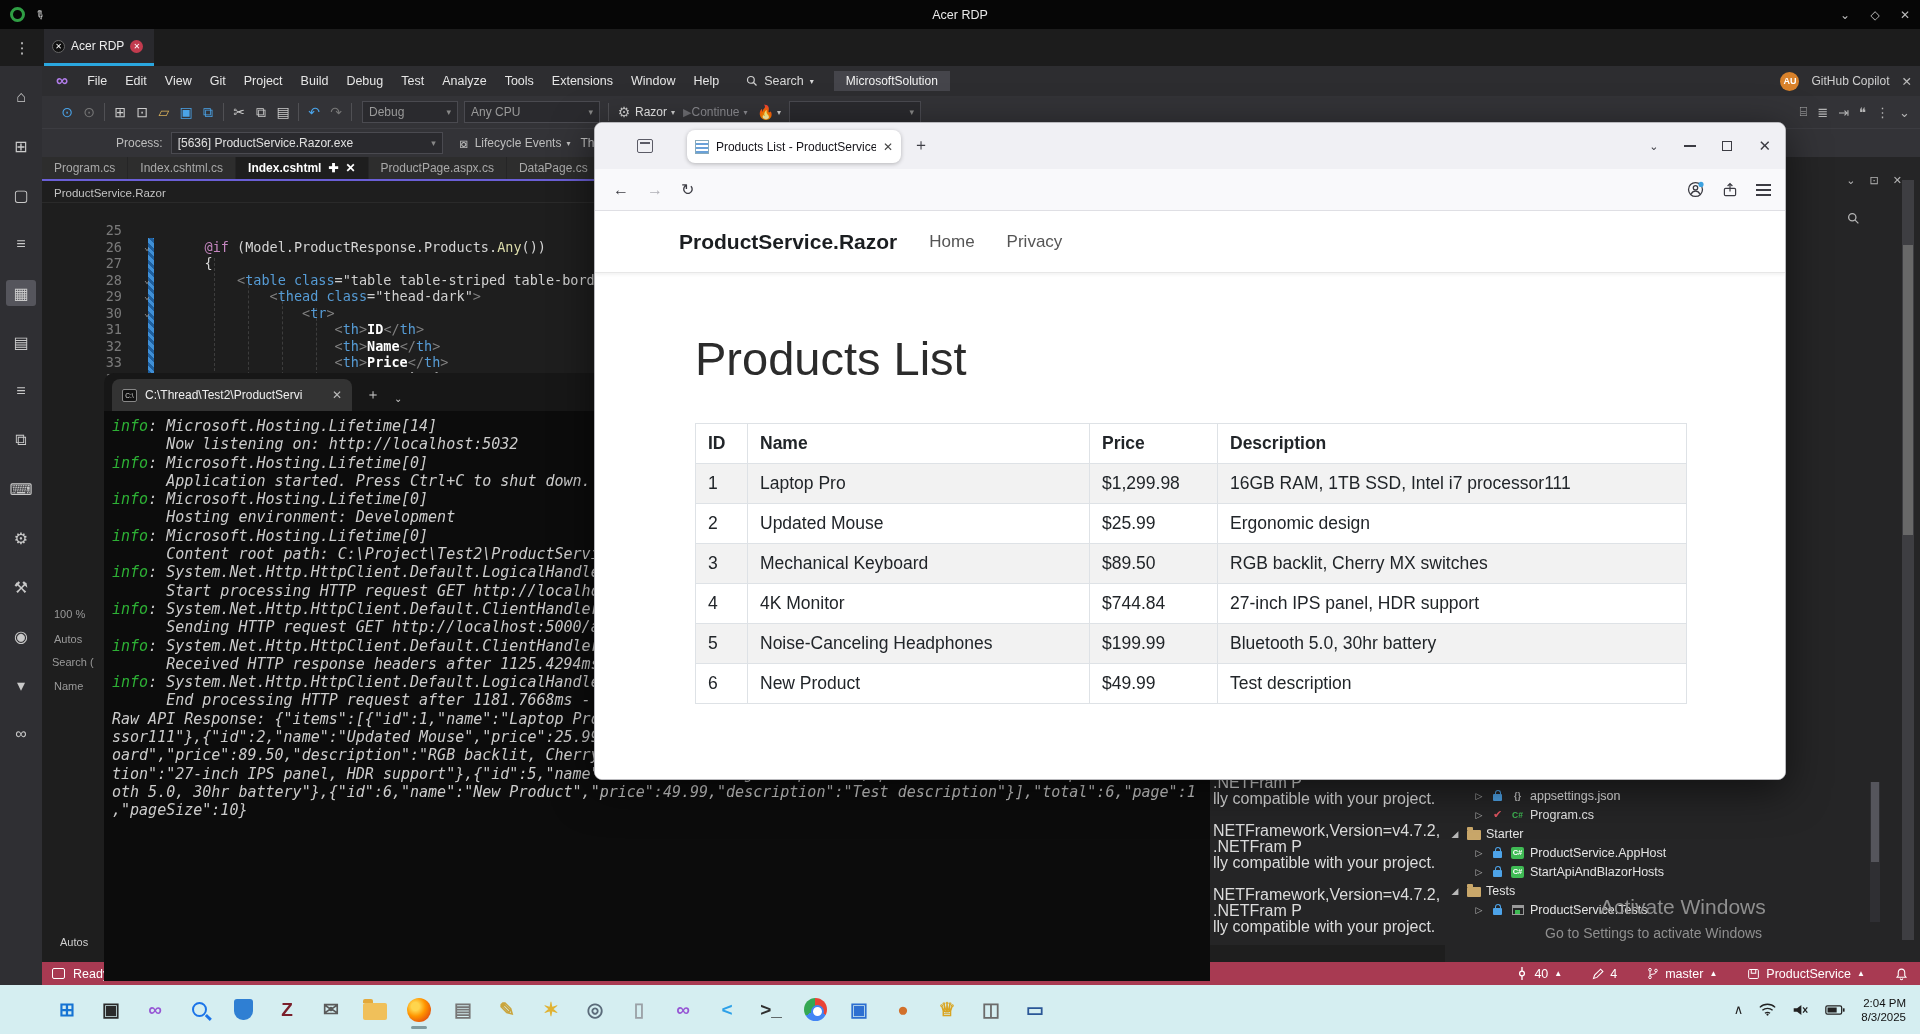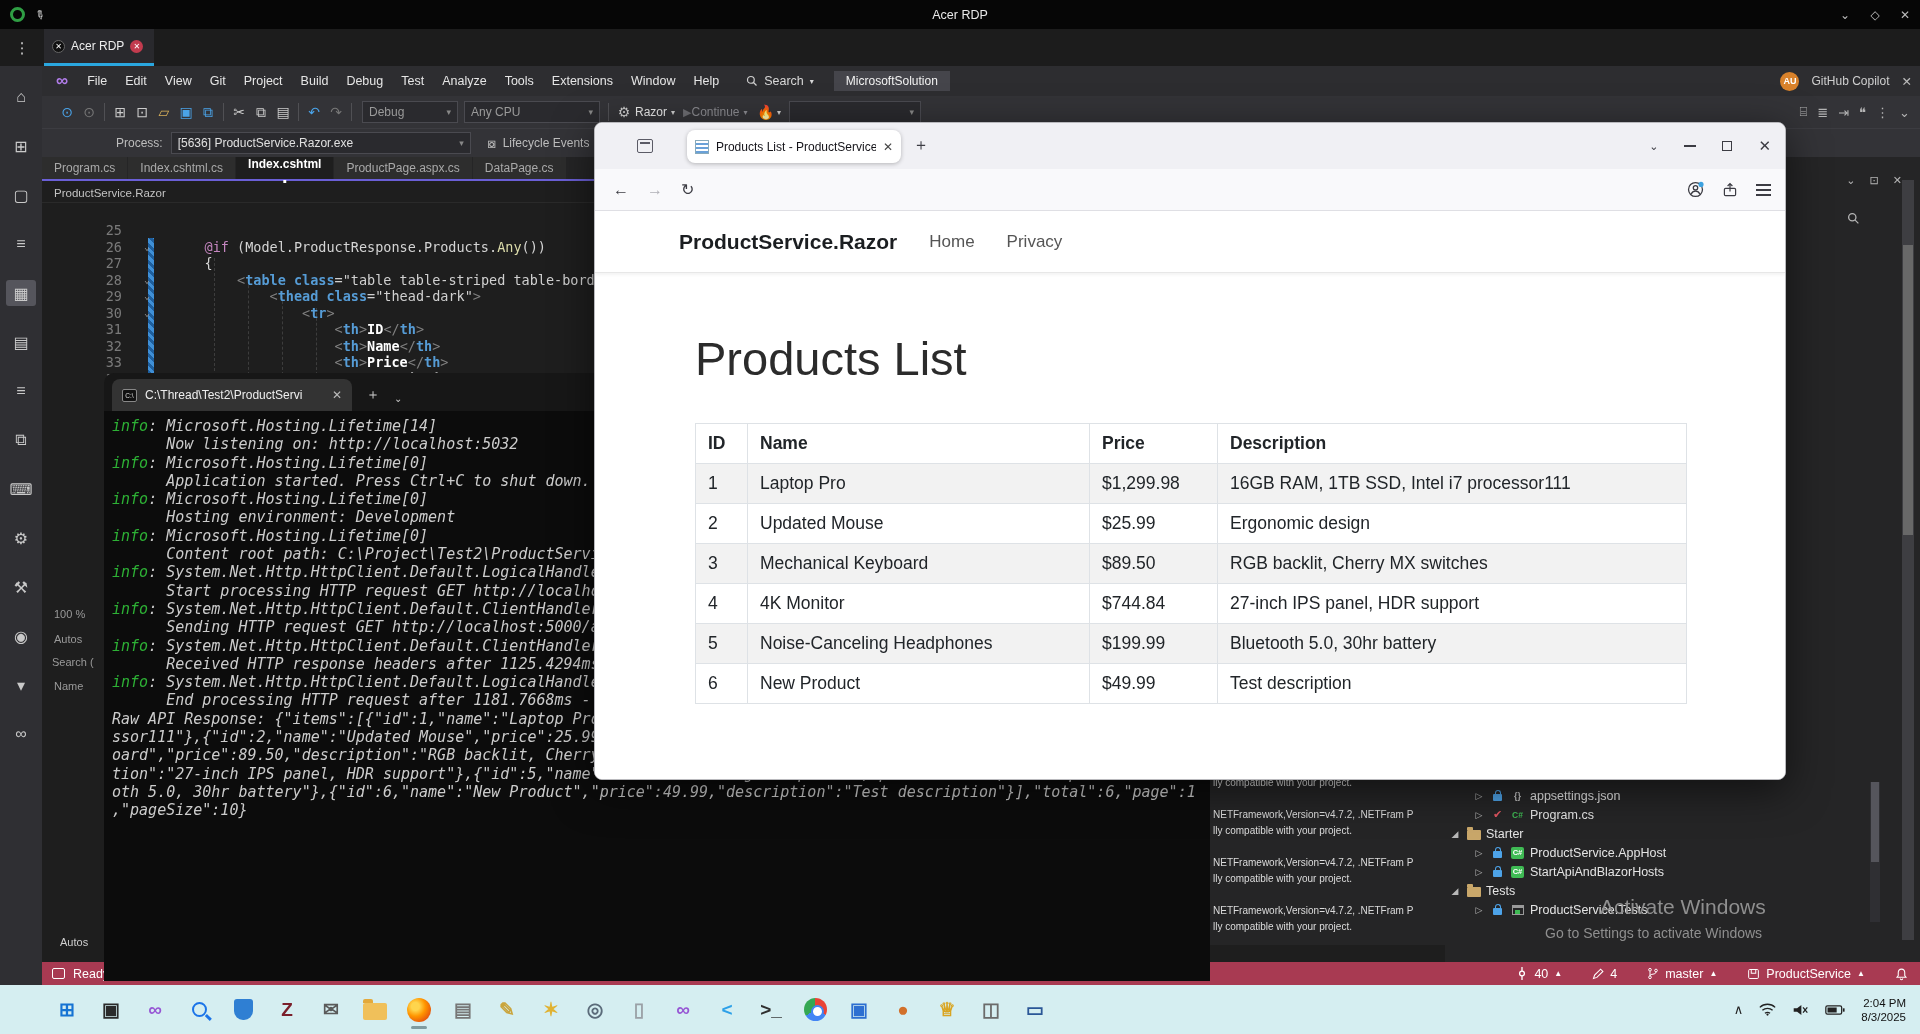--- a/index.html
+++ b/index.html
@@ -279,7 +279,7 @@
 
   <div class="abs procbar">
     <span style="margin-left:74px">Process:</span>
-    <span class="combo" style="width:300px;margin-left:8px;color:#e0e0e0">
+    <span class="combo" style="width:272px;margin-left:8px;color:#e0e0e0">
       <span>[5636] ProductService.Razor.exe</span>
         <span class="car">▾</span>
       </span>

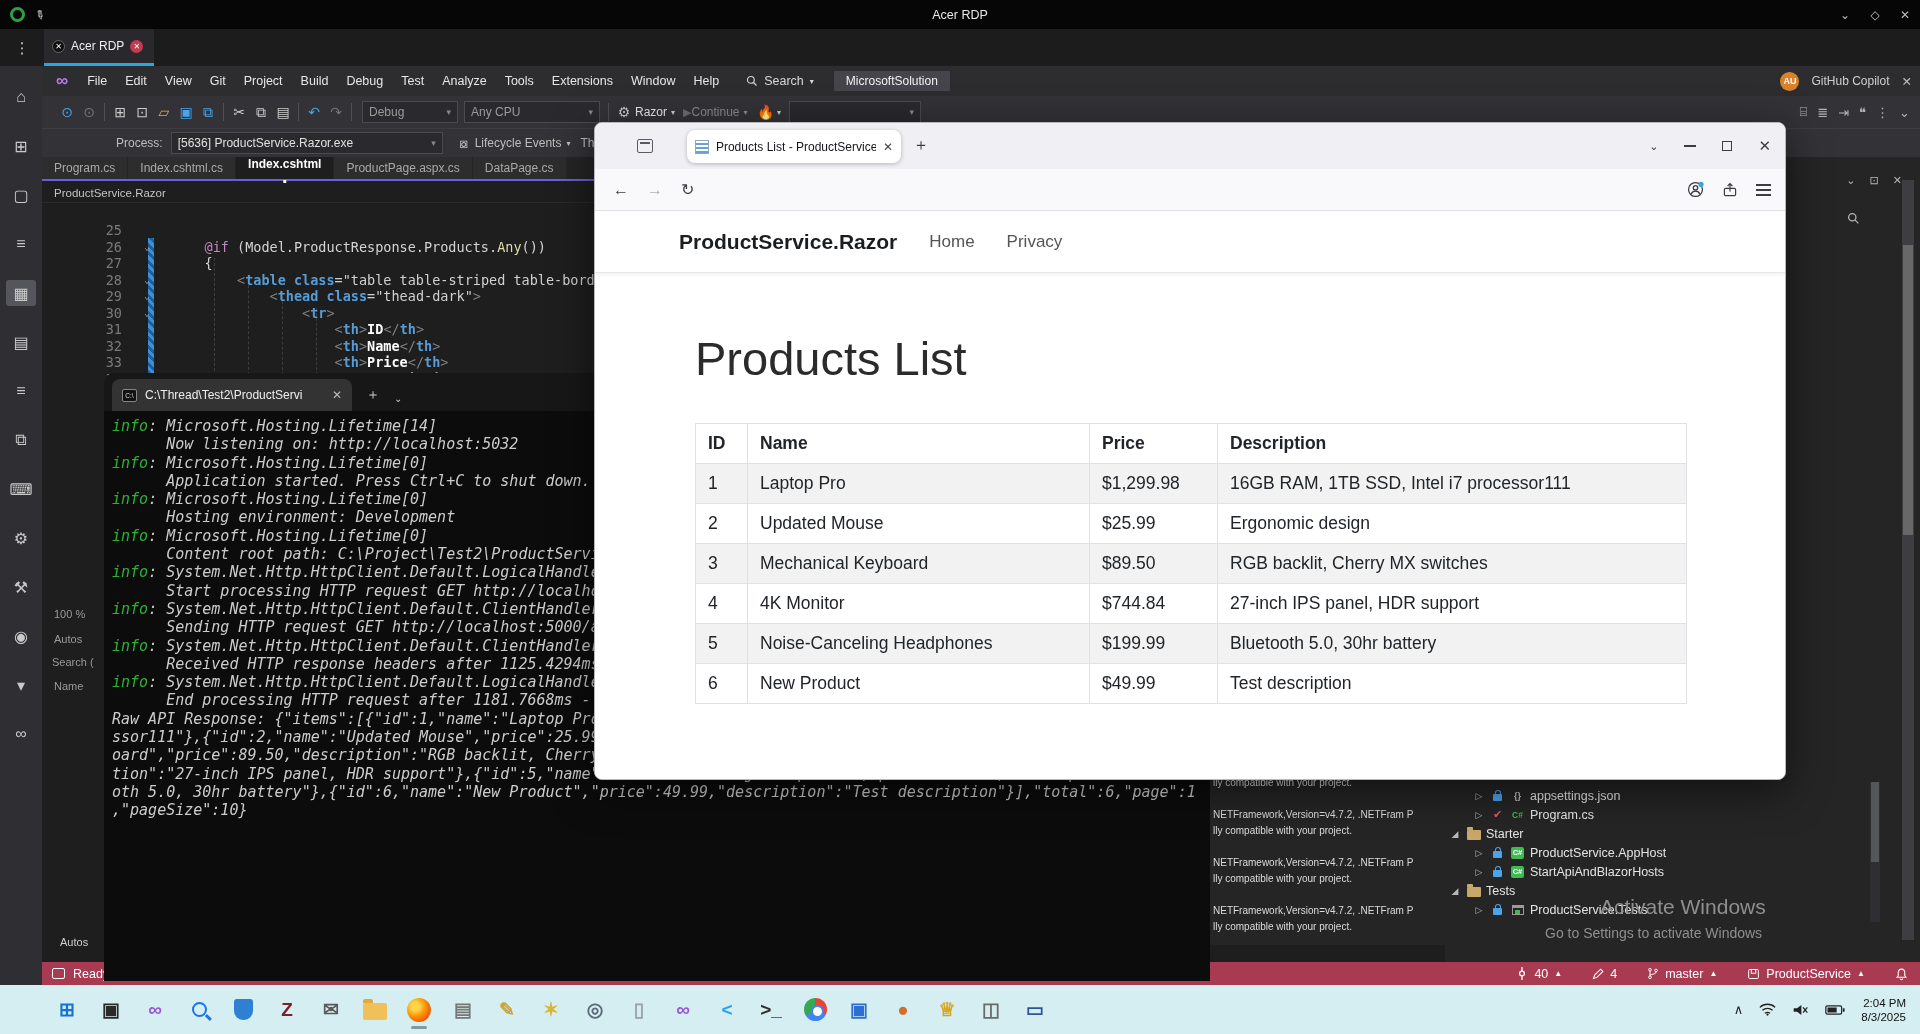--- a/index.html
+++ b/index.html
@@ -43,7 +43,7 @@
   .procbar{left:42px;top:128px;width:1878px;height:29px;background:#333337;border-top:1px solid #3c3c41;display:flex;align-items:center;color:#bdbdbd;font-size:12px;}
   .tabstrip{left:42px;top:157px;width:1878px;height:24px;background:#252526;display:flex;border-bottom:2px solid #6a5fd6;}
   .etab{padding:0 12px;display:flex;align-items:center;gap:7px;color:#a9a9a9;font-size:12px;background:#2d2d2d;margin-right:1px;}
-  .etab.active{background:#1e1e1e;color:#fff;font-weight:bold;flex-direction:column;}
+  .etab.active{background:#1e1e1e;color:#fff;font-weight:bold;}
   .breadcrumb{left:42px;top:183px;width:1878px;height:20px;background:#1e1e1e;color:#c3c3c3;font-size:11.5px;display:flex;align-items:center;padding-left:12px;border-bottom:1px solid #2a2a2a;}
   
   .editor{left:42px;top:203px;width:1878px;height:759px;background:#1e1e1e;font-family:"DejaVu Sans Mono",monospace;font-size:13.5px;color:#d4d4d4;}

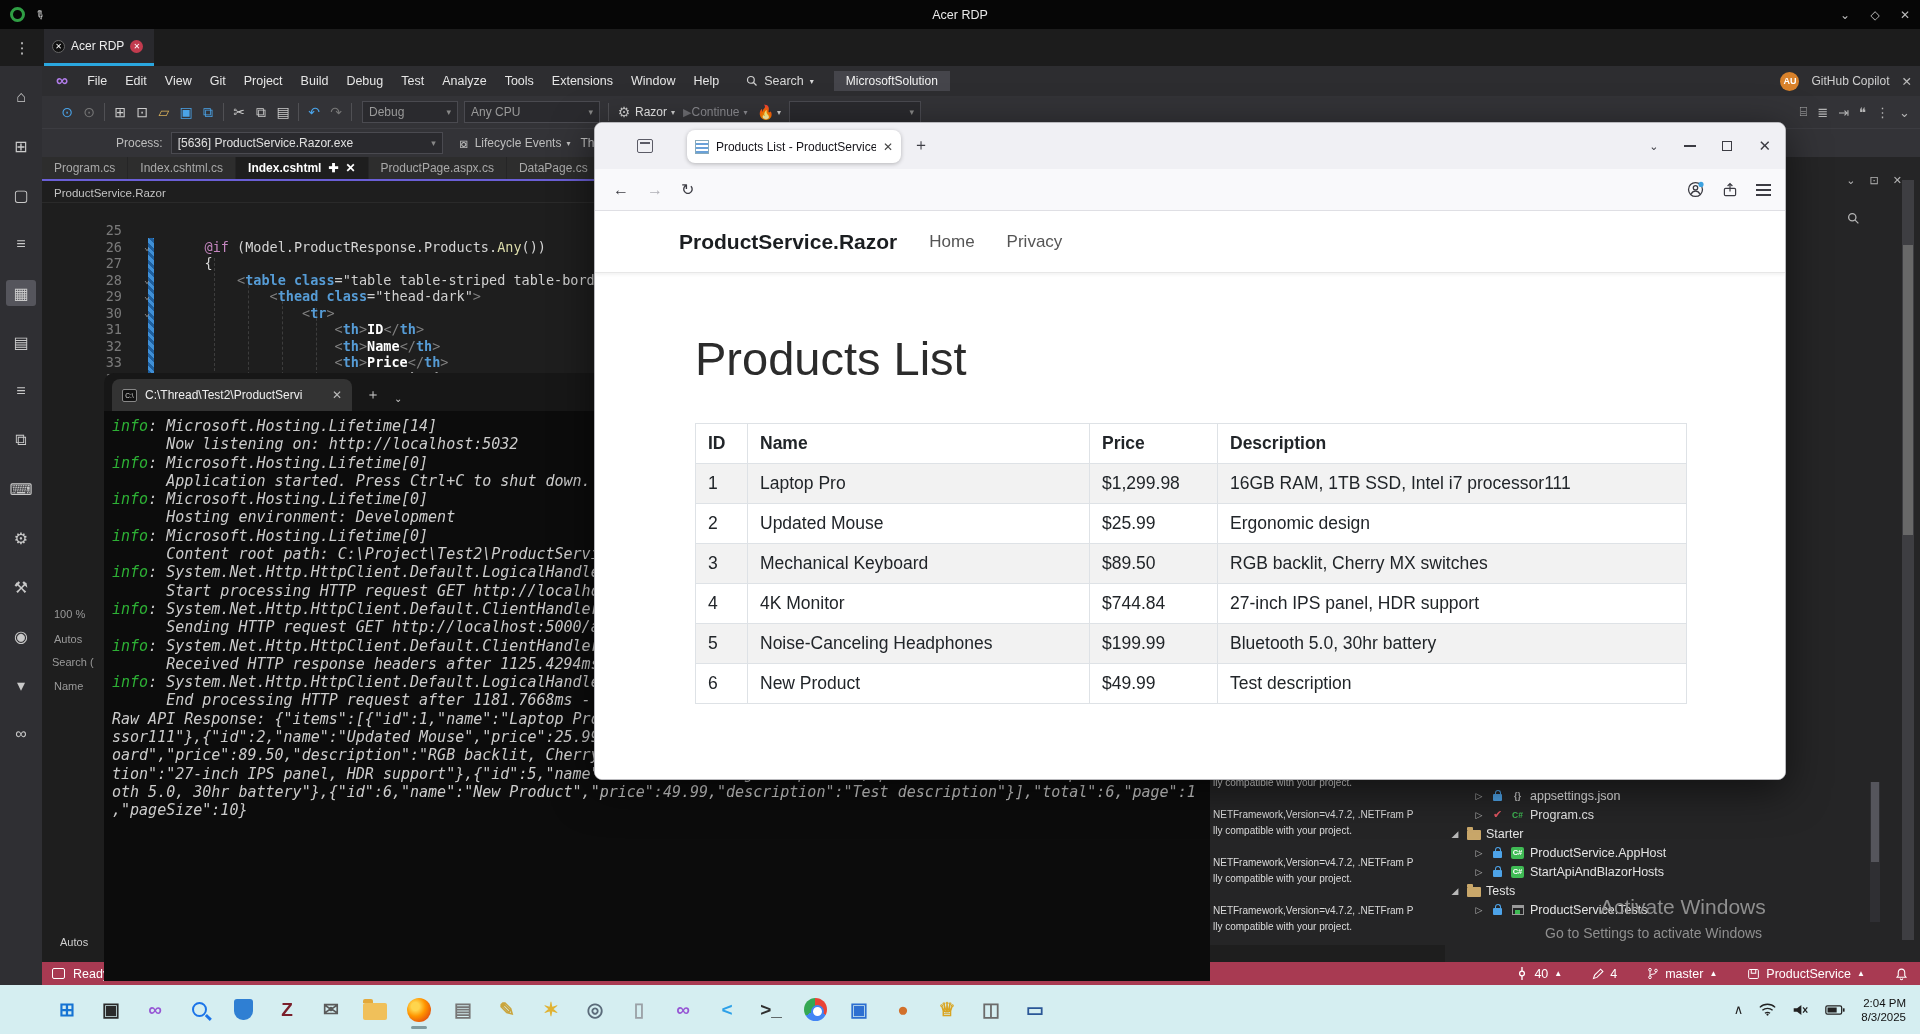--- a/index.html
+++ b/index.html
@@ -52,7 +52,7 @@
   .cl .num{width:80px;text-align:right;color:#7a7a7a;flex:0 0 80px;}
   .cl .fold{width:50px;flex:0 0 50px;color:#9a9a9a;text-align:center;font-size:10px;}
   .cl .code{white-space:pre;}
-  .tk-k{color:#c586c0;} .tk-d{color:#d4d4d4;} .tk-y{color:#dcdcaa;} .tk-e{color:#569cd6;font-weight:bold;}
+  .tk-k{color:#c586c0;} .tk-d{color:#d4d4d4;} .tk-y{color:#dcdcaa;} .tk-e{color:#569cd6;}
   .tk-s{color:#d0d0d0;} .tk-p{color:#808080;} .tk-b{color:#fff;font-weight:bold;}
   .changebar{position:absolute;left:106px;top:35px;width:6px;height:140px;
     background:repeating-linear-gradient(45deg,#3f8fd6 0 3px,#1e5f9e 3px 6px);}

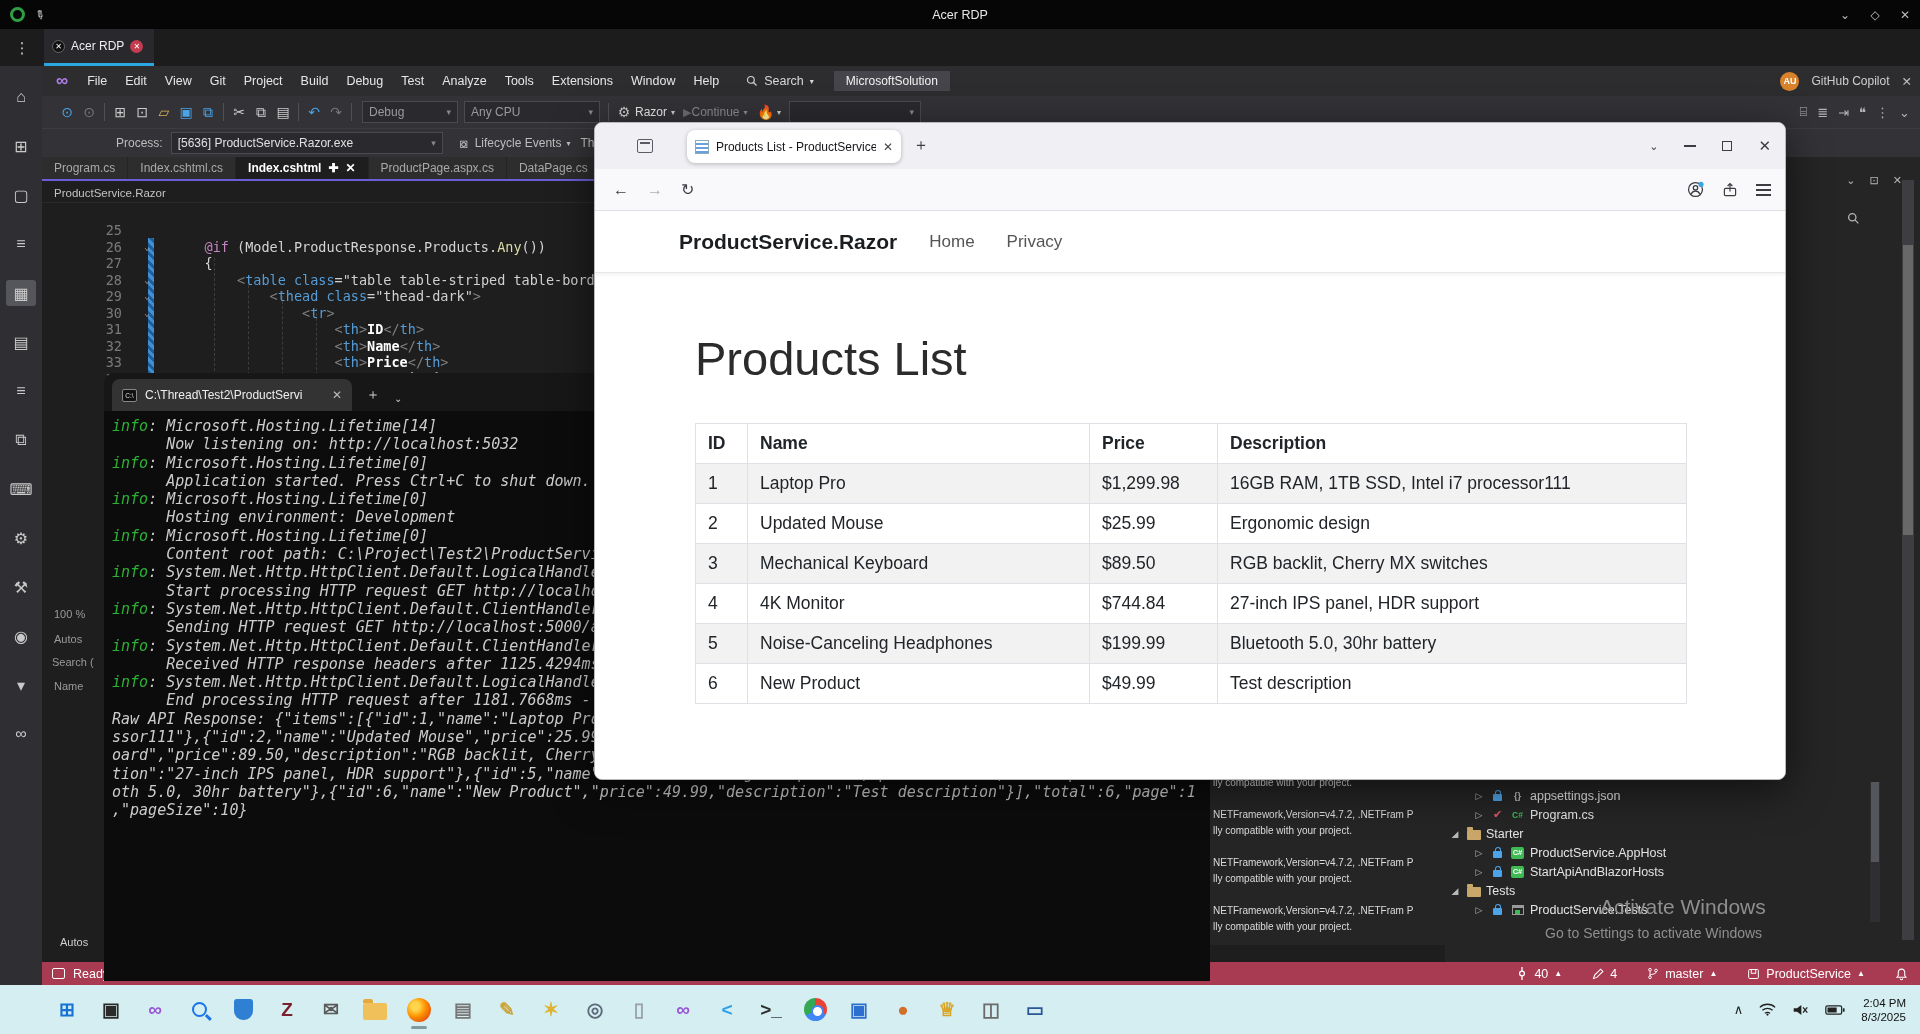--- a/index.html
+++ b/index.html
@@ -70,7 +70,7 @@
      font-size:15px;line-height:18.3px;color:#cccccc;white-space:pre;overflow:hidden;font-style:italic;}
   .tl .pfx{color:#2db135;}
   
-  .errorlist{left:1210px;top:759px;width:235px;height:186px;background:#252526;color:#dcdcdc;font-size:10px;overflow:hidden;}
+  .errorlist{left:1210px;top:759px;width:235px;height:186px;background:#252526;color:#dcdcdc;font-size:16px;overflow:hidden;}
   .errpair{margin:0 0 16px 3px;line-height:16px;}
   .rightdock{left:1445px;top:168px;width:475px;height:794px;background:#252526;}
   .dockhead{position:absolute;right:18px;top:6px;display:flex;gap:14px;color:#b5b5b5;font-size:11px;}

